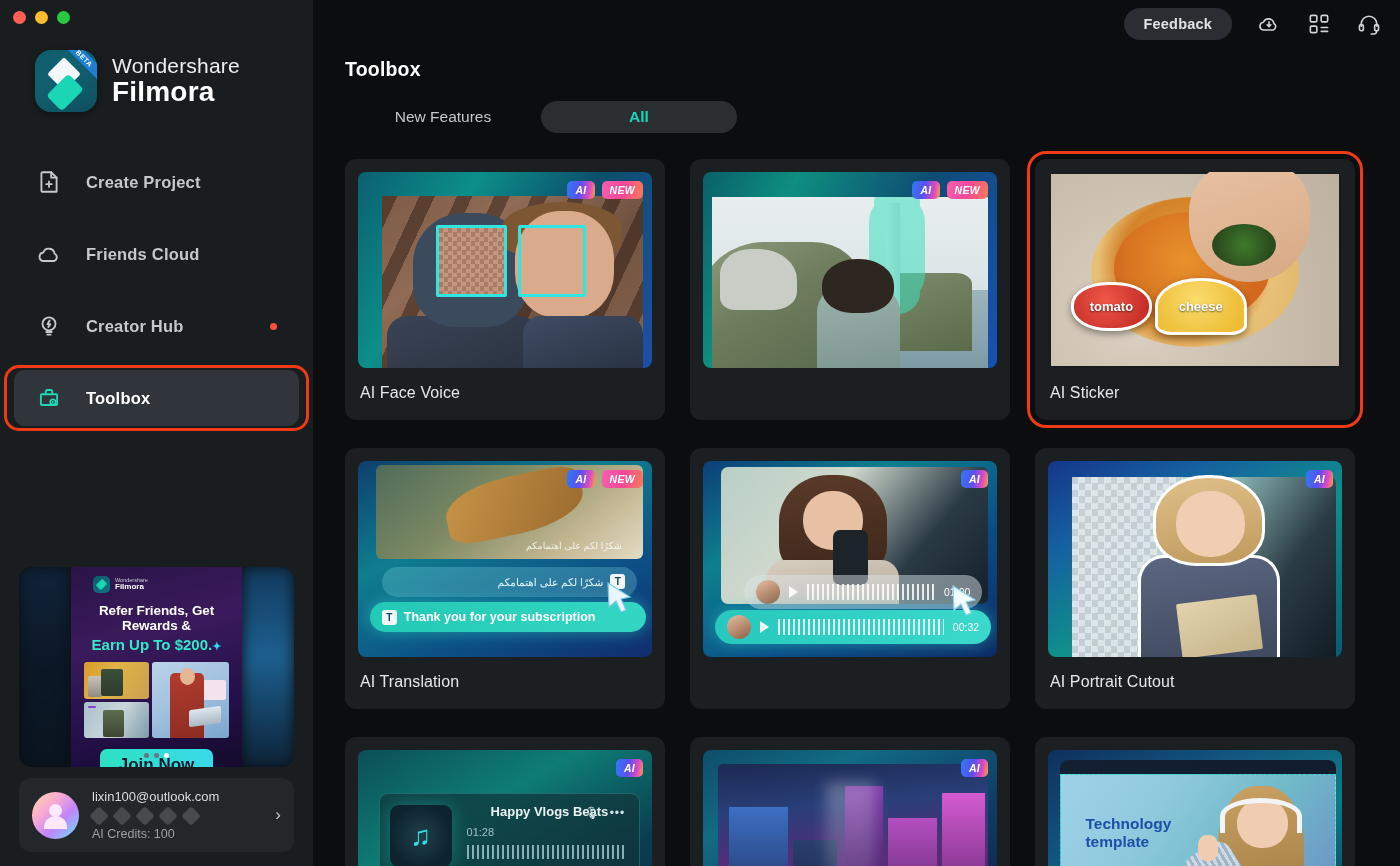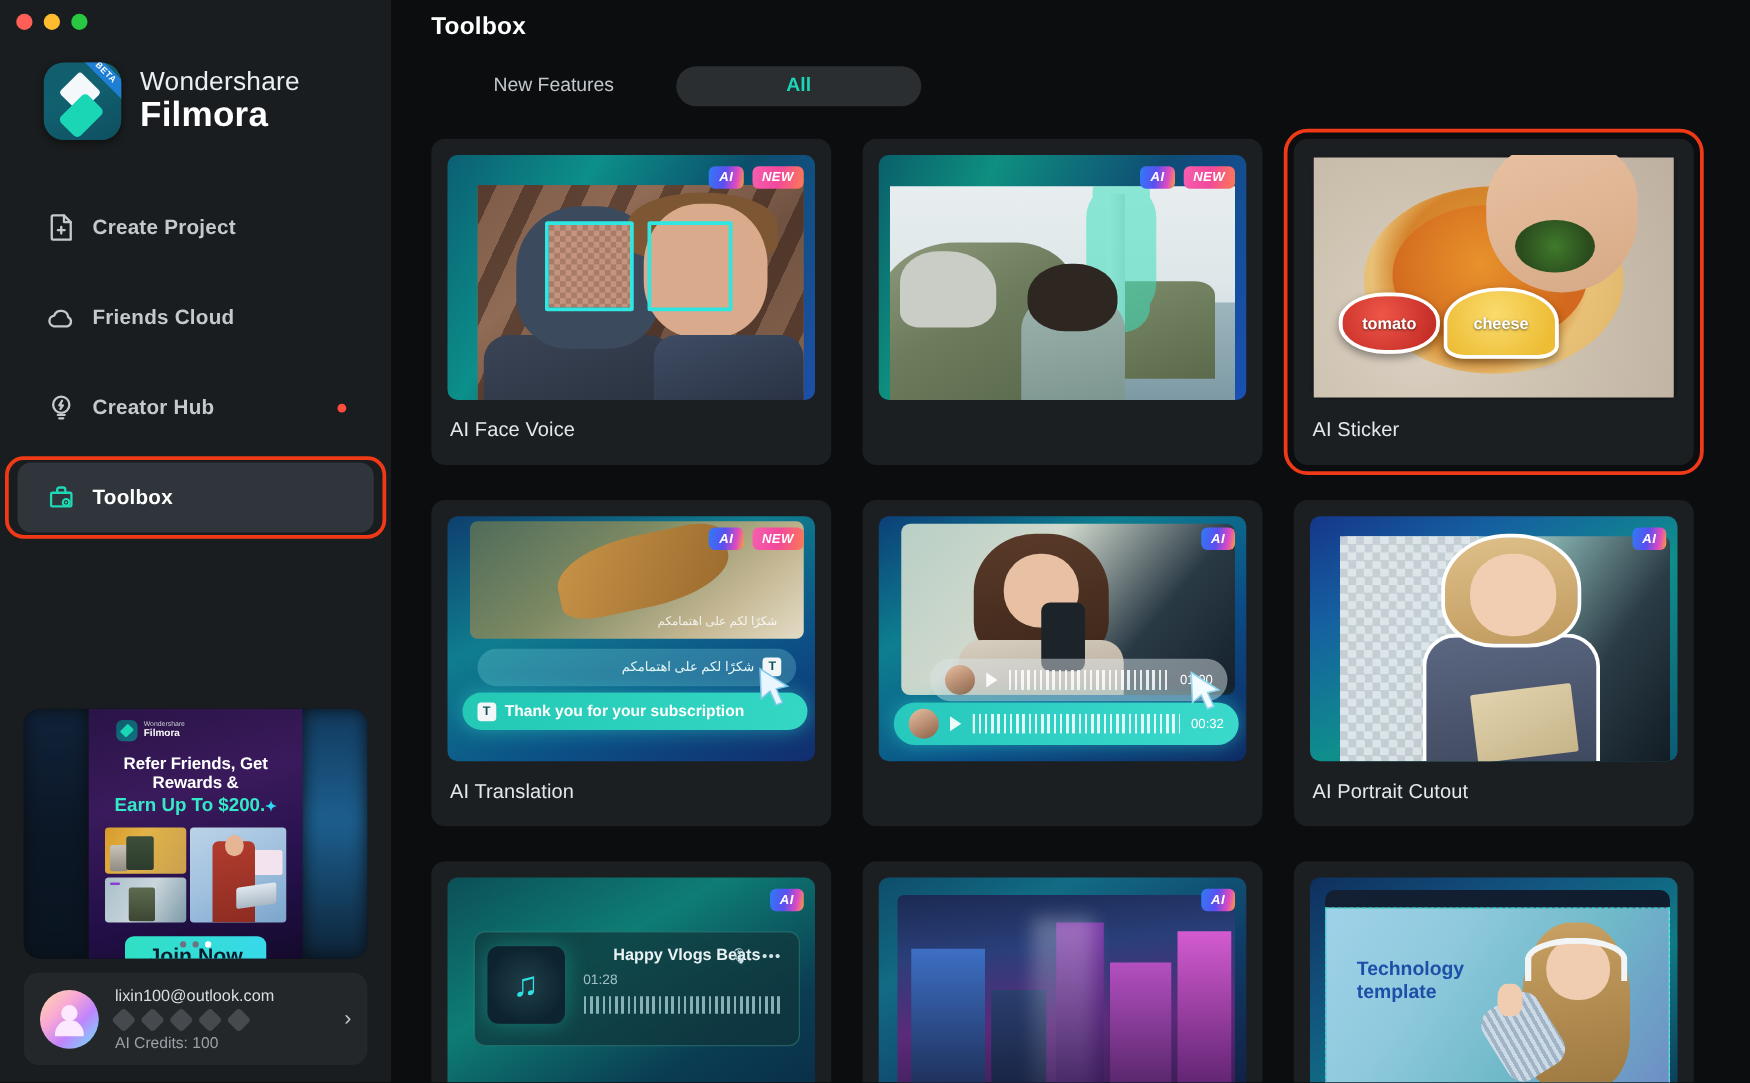--- a/index.html
+++ b/index.html
@@ -474,6 +474,31 @@
 
   <section class="main">
 
+    <div class="topbar">
+      <div class="feedback-btn">Feedback</div>
+      <span class="top-icon">
+        <svg viewBox="0 0 24 24" fill="none" stroke="#cfd4d8" stroke-width="1.5" stroke-linecap="round" stroke-linejoin="round">
+          <path d="M6.5 17.5A3.6 3.6 0 0 1 6.9 10.4a5 5 0 0 1 9.6 1.1 3.3 3.3 0 0 1-.6 6z"></path>
+          <path d="M12 10v4.2M12 14.4l-1.7-1.7M12 14.4l1.7-1.7"></path>
+        </svg>
+      </span>
+      <span class="top-icon">
+        <svg viewBox="0 0 24 24" fill="none" stroke="#cfd4d8" stroke-width="1.5">
+          <rect x="4" y="4" width="6" height="6" rx="1.3"></rect>
+          <rect x="14" y="4" width="6" height="6" rx="1.3"></rect>
+          <rect x="4" y="14" width="6" height="6" rx="1.3"></rect>
+          <path d="M14 15.2h6M14 18.8h6" stroke-linecap="round"></path>
+        </svg>
+      </span>
+      <span class="top-icon">
+        <svg viewBox="0 0 24 24" fill="none" stroke="#cfd4d8" stroke-width="1.5" stroke-linecap="round" stroke-linejoin="round">
+          <path d="M4.8 14v-2a7.2 7.2 0 0 1 14.4 0v2"></path>
+          <rect x="3.2" y="12.6" width="3.6" height="5.6" rx="1.7"></rect>
+          <rect x="17.2" y="12.6" width="3.6" height="5.6" rx="1.7"></rect>
+          <path d="M19 18.2v.8a2.2 2.2 0 0 1-2.2 2.2H14"></path>
+        </svg>
+      </span>
+    </div>
 
     <div class="content">
       <div class="page-title">Toolbox</div>

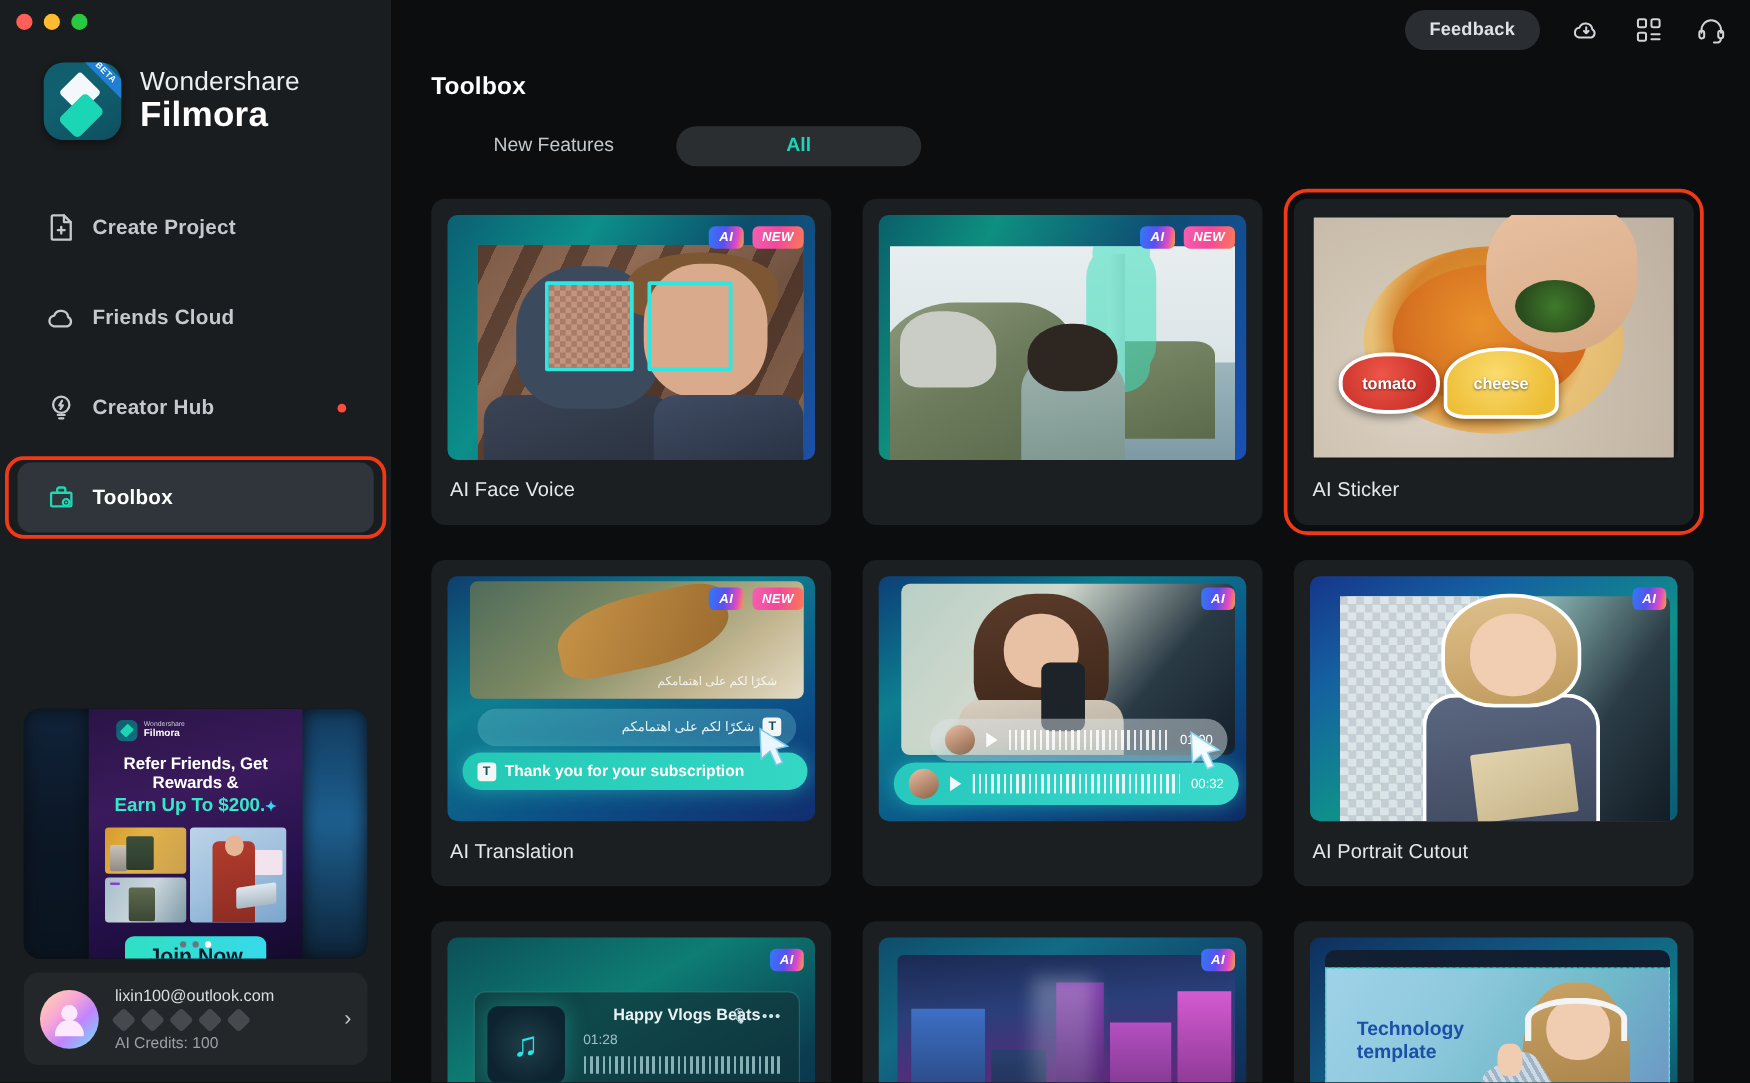--- a/index.html
+++ b/index.html
@@ -54,7 +54,7 @@
 
   .nav { margin-top: 42px; display: flex; flex-direction: column; }
   .nav-item {
-    display: flex; align-items: center; gap: 12px;
+    display: flex; align-items: center; gap: 24px;
     height: 56px; margin: 0 14px; padding: 0 22px;
     border-radius: 11px; cursor: pointer; position: relative;
   }

